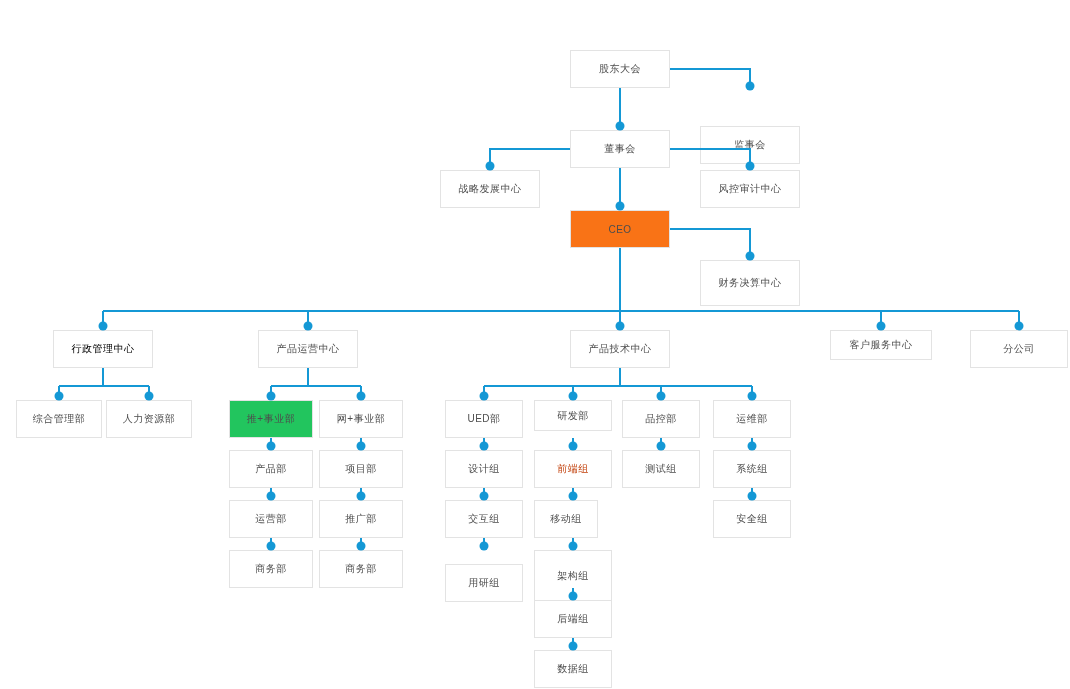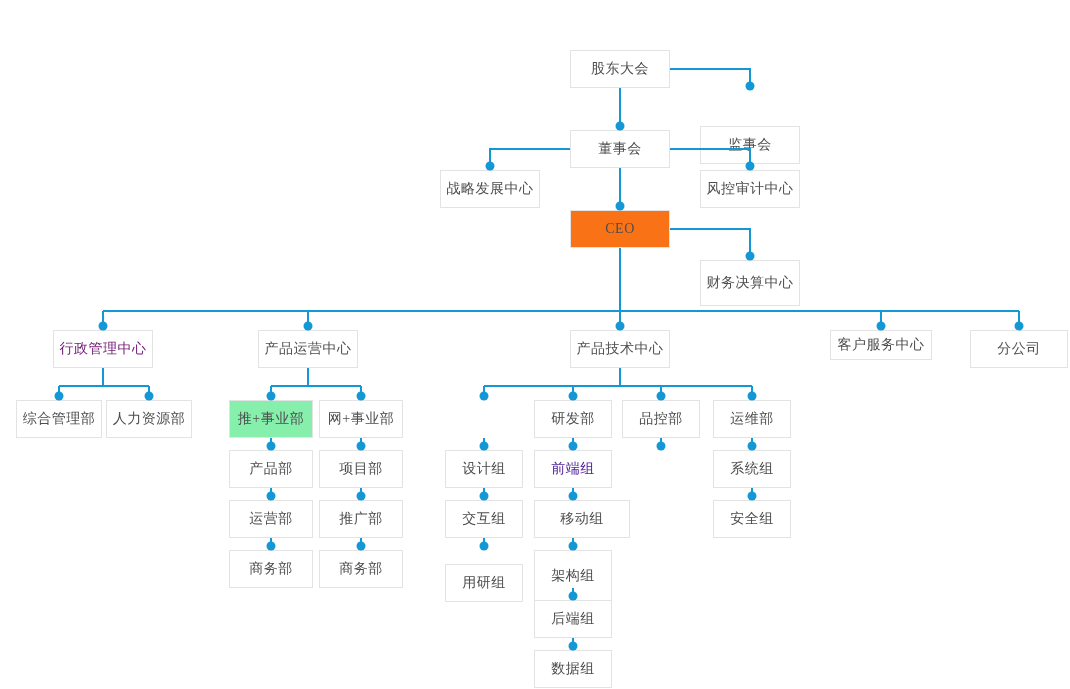--- a/index.html
+++ b/index.html
@@ -36,11 +36,10 @@
     cursor: default;
   }
   .org-node span {
-    font-size: 14px;
+    font-size: 10px;
     color: #4d4d4d;
     letter-spacing: 0.5px;
     white-space: nowrap;
-    font-family: Liberation Serif, serif;
   }
 </style>
 </head>

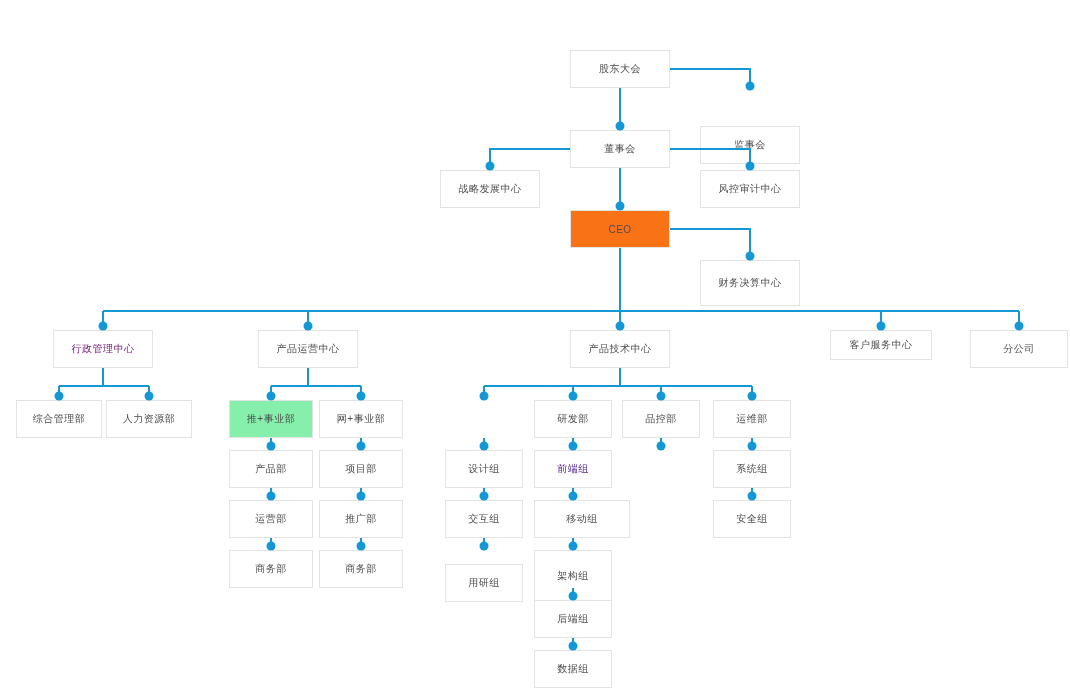--- a/index.html
+++ b/index.html
@@ -150,7 +150,7 @@
       <span style="color: rgb(77, 77, 77);">财务决算中心</span>
     </div>
     <div class="org-node" style="left: 53px; top: 330px; width: 100px; height: 38px; border-color: rgb(227, 227, 227); background: rgb(255, 255, 255);">
-      <span style="color: #701a75;">行政管理中心</span>
+      <span style="color: #000000;">行政管理中心</span>
     </div>
     <div class="org-node" style="left: 258px; top: 330px; width: 100px; height: 38px; border-color: rgb(227, 227, 227); background: rgb(255, 255, 255);">
       <span style="color: rgb(77, 77, 77);">产品运营中心</span>

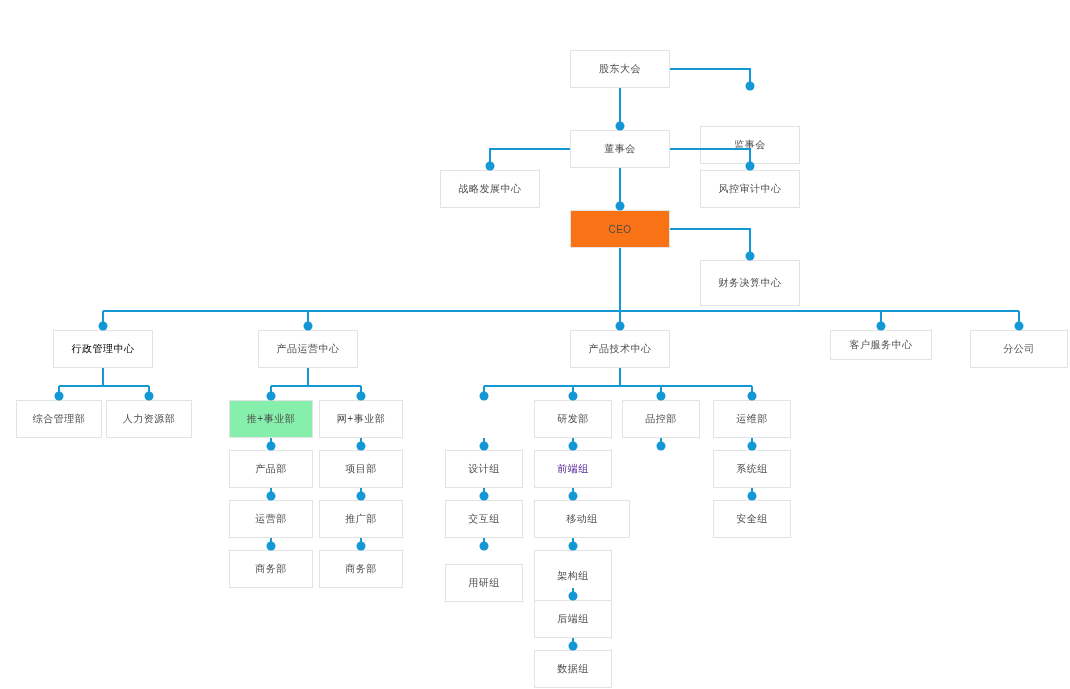--- a/index.html
+++ b/index.html
@@ -170,7 +170,7 @@
     <div class="org-node" style="left: 106px; top: 400px; width: 86px; height: 38px; border-color: rgb(227, 227, 227); background: rgb(255, 255, 255);">
       <span style="color: rgb(77, 77, 77);">人力资源部</span>
     </div>
-    <div class="org-node" style="left: 229px; top: 400px; width: 84px; height: 38px; border-color: rgb(227, 227, 227); background: #86efac;">
+    <div class="org-node" style="left: 229px; top: 400px; width: 84px; height: 38px; border-color: rgb(227, 227, 227); background: #22c55e;">
       <span style="color: rgb(77, 77, 77);">推+事业部</span>
     </div>
     <div class="org-node" style="left: 229px; top: 450px; width: 84px; height: 38px; border-color: rgb(227, 227, 227); background: rgb(255, 255, 255);">

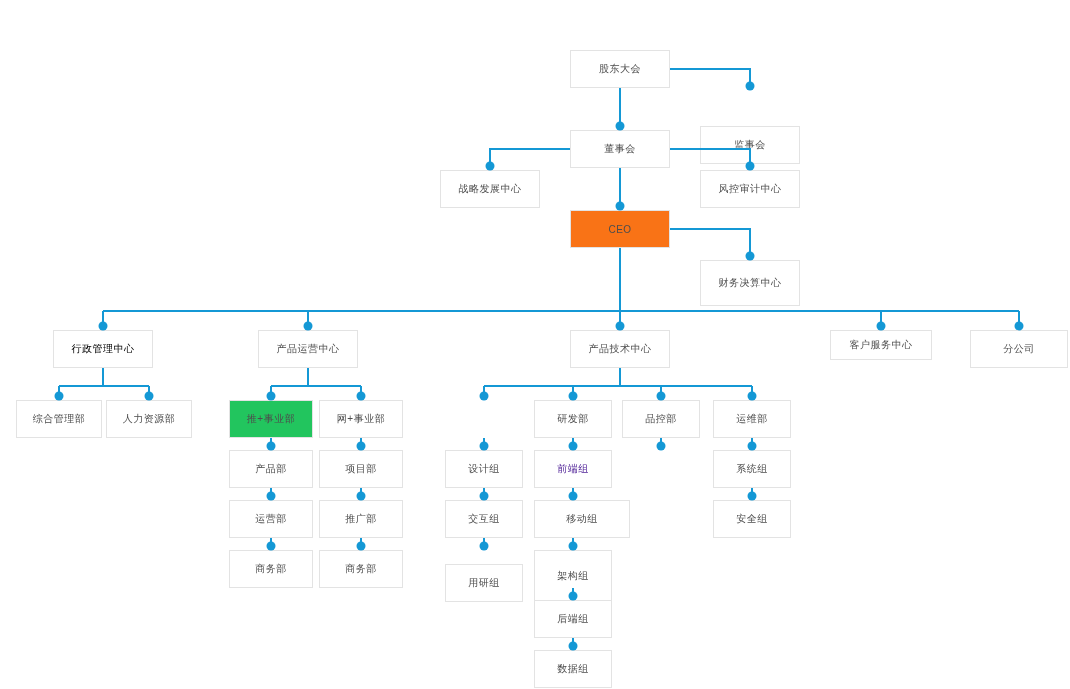--- a/index.html
+++ b/index.html
@@ -194,6 +194,9 @@
     <div class="org-node" style="left: 319px; top: 550px; width: 84px; height: 38px; border-color: rgb(227, 227, 227); background: rgb(255, 255, 255);">
       <span style="color: rgb(77, 77, 77);">商务部</span>
     </div>
+    <div class="org-node" style="left: 445px; top: 400px; width: 78px; height: 38px; border-color: rgb(227, 227, 227); background: rgb(255, 255, 255);">
+      <span style="color: rgb(77, 77, 77);">UED部</span>
+    </div>
     <div class="org-node" style="left: 445px; top: 450px; width: 78px; height: 38px; border-color: rgb(227, 227, 227); background: rgb(255, 255, 255);">
       <span style="color: rgb(77, 77, 77);">设计组</span>
     </div>

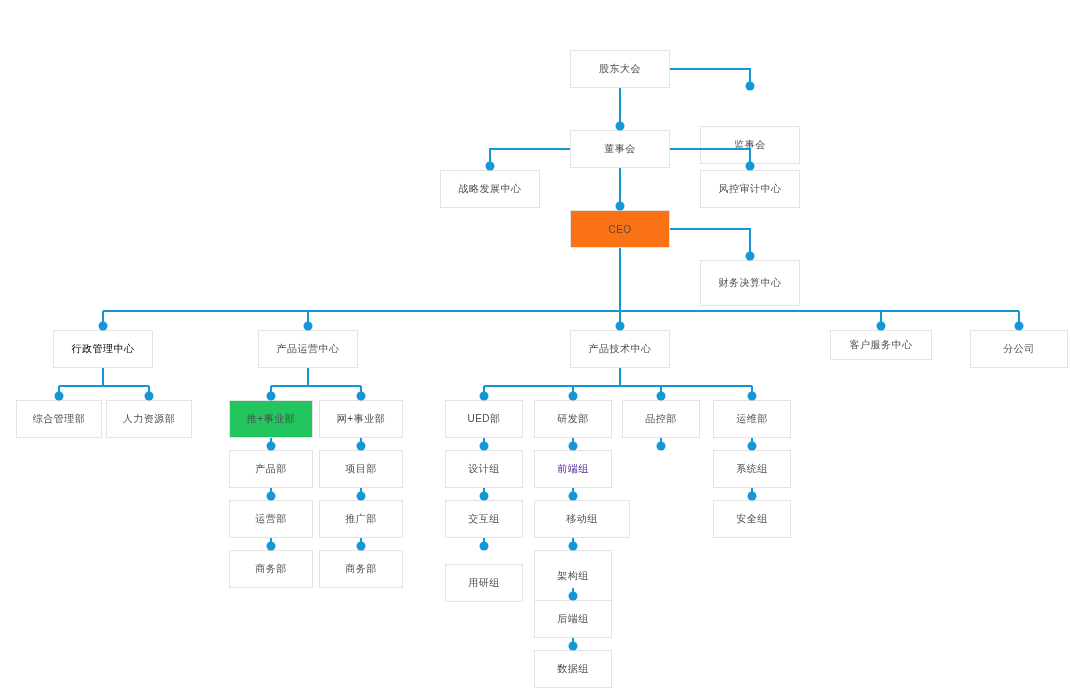--- a/index.html
+++ b/index.html
@@ -206,7 +206,7 @@
     <div class="org-node" style="left: 445px; top: 564px; width: 78px; height: 38px; border-color: rgb(227, 227, 227); background: rgb(255, 255, 255);">
       <span style="color: rgb(77, 77, 77);">用研组</span>
     </div>
-    <div class="org-node" style="left: 534px; top: 400px; width: 78px; height: 38px; border-color: rgb(227, 227, 227); background: rgb(255, 255, 255);">
+    <div class="org-node" style="left: 534px; top: 400px; width: 78px; height: 31px; border-color: rgb(227, 227, 227); background: rgb(255, 255, 255);">
       <span style="color: rgb(77, 77, 77);">研发部</span>
     </div>
     <div class="org-node" style="left: 534px; top: 450px; width: 78px; height: 38px; border-color: rgb(227, 227, 227); background: rgb(255, 255, 255);">

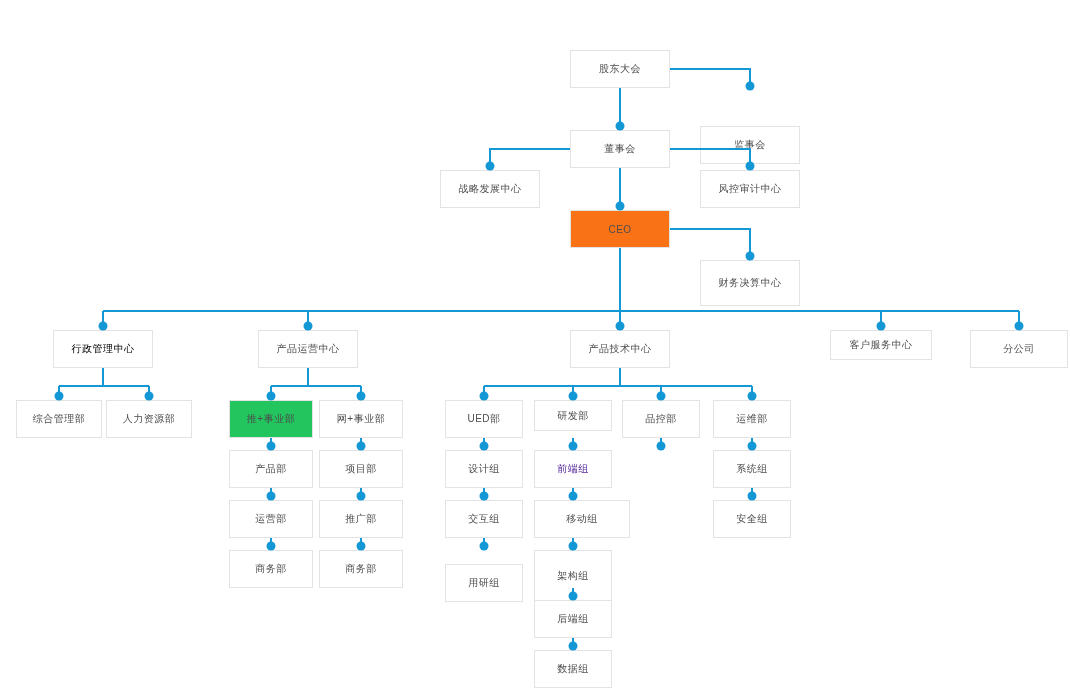--- a/index.html
+++ b/index.html
@@ -210,7 +210,7 @@
       <span style="color: rgb(77, 77, 77);">研发部</span>
     </div>
     <div class="org-node" style="left: 534px; top: 450px; width: 78px; height: 38px; border-color: rgb(227, 227, 227); background: rgb(255, 255, 255);">
-      <span style="color: #4c1d95;">前端组</span>
+      <span style="color: #c2410c;">前端组</span>
     </div>
     <div class="org-node" style="left: 534px; top: 500px; width: 96px; height: 38px; border-color: rgb(227, 227, 227); background: rgb(255, 255, 255);">
       <span style="color: rgb(77, 77, 77);">移动组</span>

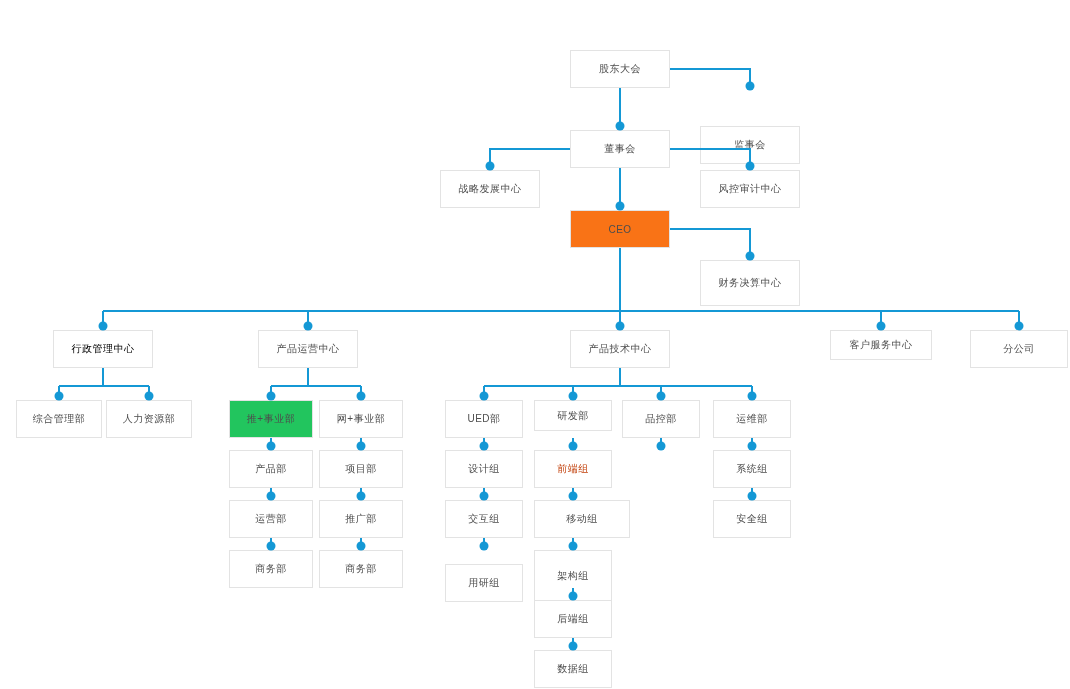--- a/index.html
+++ b/index.html
@@ -227,6 +227,9 @@
     <div class="org-node" style="left: 622px; top: 400px; width: 78px; height: 38px; border-color: rgb(227, 227, 227); background: rgb(255, 255, 255);">
       <span style="color: rgb(77, 77, 77);">品控部</span>
     </div>
+    <div class="org-node" style="left: 622px; top: 450px; width: 78px; height: 38px; border-color: rgb(227, 227, 227); background: rgb(255, 255, 255);">
+      <span style="color: rgb(77, 77, 77);">测试组</span>
+    </div>
     <div class="org-node" style="left: 713px; top: 400px; width: 78px; height: 38px; border-color: rgb(227, 227, 227); background: rgb(255, 255, 255);">
       <span style="color: rgb(77, 77, 77);">运维部</span>
     </div>

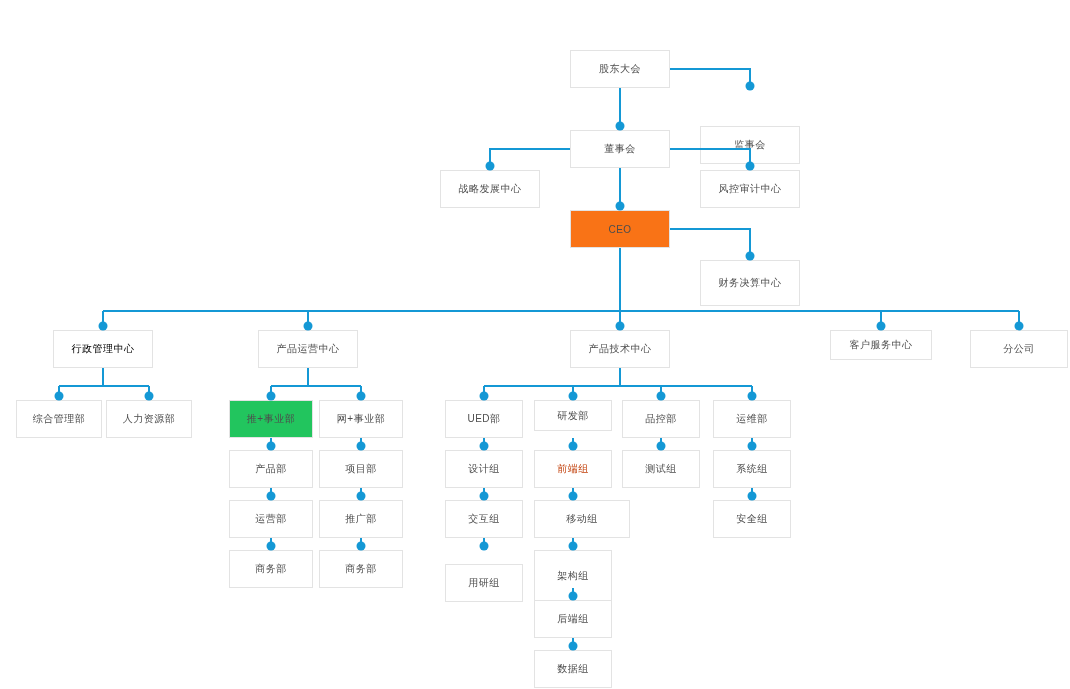--- a/index.html
+++ b/index.html
@@ -212,7 +212,7 @@
     <div class="org-node" style="left: 534px; top: 450px; width: 78px; height: 38px; border-color: rgb(227, 227, 227); background: rgb(255, 255, 255);">
       <span style="color: #c2410c;">前端组</span>
     </div>
-    <div class="org-node" style="left: 534px; top: 500px; width: 96px; height: 38px; border-color: rgb(227, 227, 227); background: rgb(255, 255, 255);">
+    <div class="org-node" style="left: 534px; top: 500px; width: 64px; height: 38px; border-color: rgb(227, 227, 227); background: rgb(255, 255, 255);">
       <span style="color: rgb(77, 77, 77);">移动组</span>
     </div>
     <div class="org-node" style="left: 534px; top: 550px; width: 78px; height: 52px; border-color: rgb(227, 227, 227); background: rgb(255, 255, 255);">

